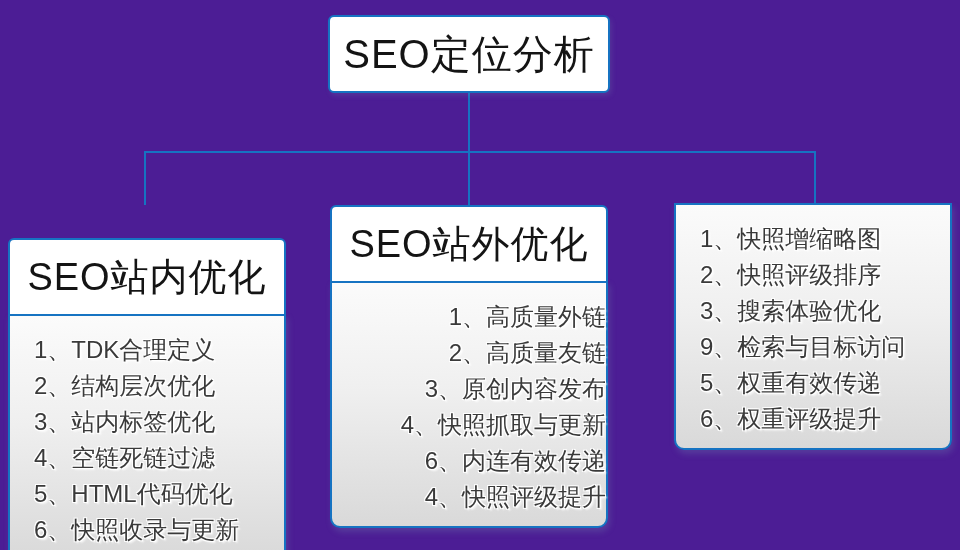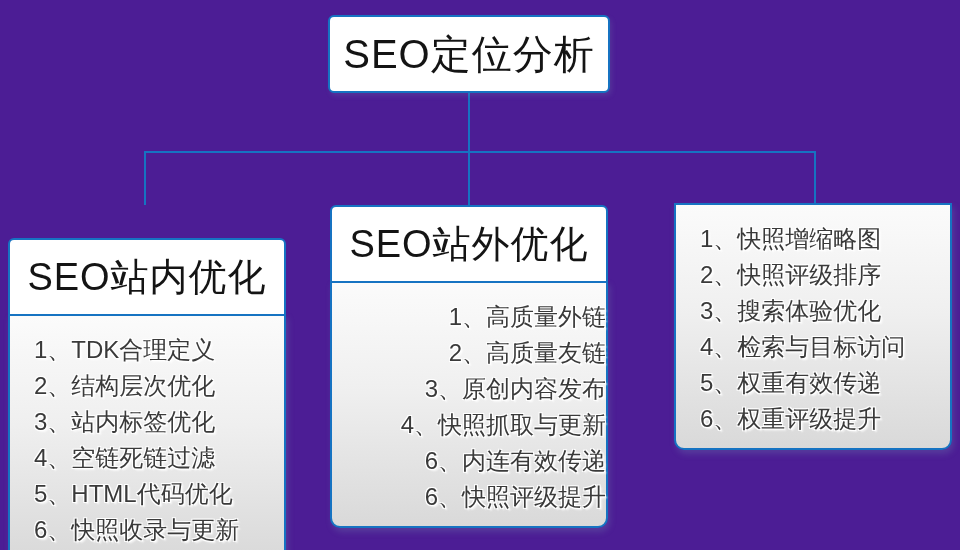--- a/index.html
+++ b/index.html
@@ -87,7 +87,7 @@
       <div class="item">1、快照增缩略图</div>
       <div class="item">2、快照评级排序</div>
       <div class="item">3、搜索体验优化</div>
-      <div class="item">4、检索与目标访问</div>
+      <div class="item">9、检索与目标访问</div>
       <div class="item">5、权重有效传递</div>
       <div class="item">6、权重评级提升</div>
     </div>

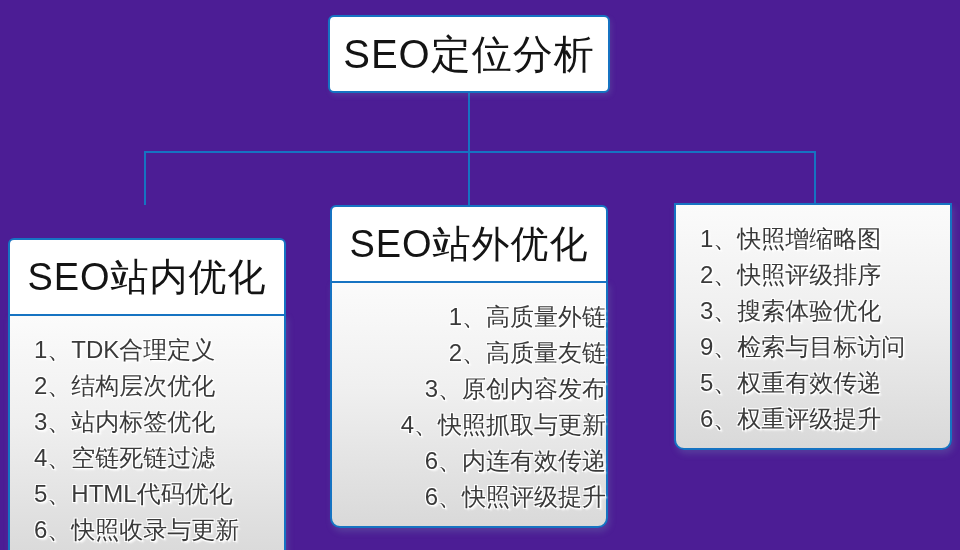--- a/index.html
+++ b/index.html
@@ -78,7 +78,7 @@
       <div class="item">3、原创内容发布</div>
       <div class="item">4、快照抓取与更新</div>
       <div class="item">6、内连有效传递</div>
-      <div class="item">6、快照评级提升</div>
+      <div class="item">4、快照评级提升</div>
     </div>
   </div>
 

